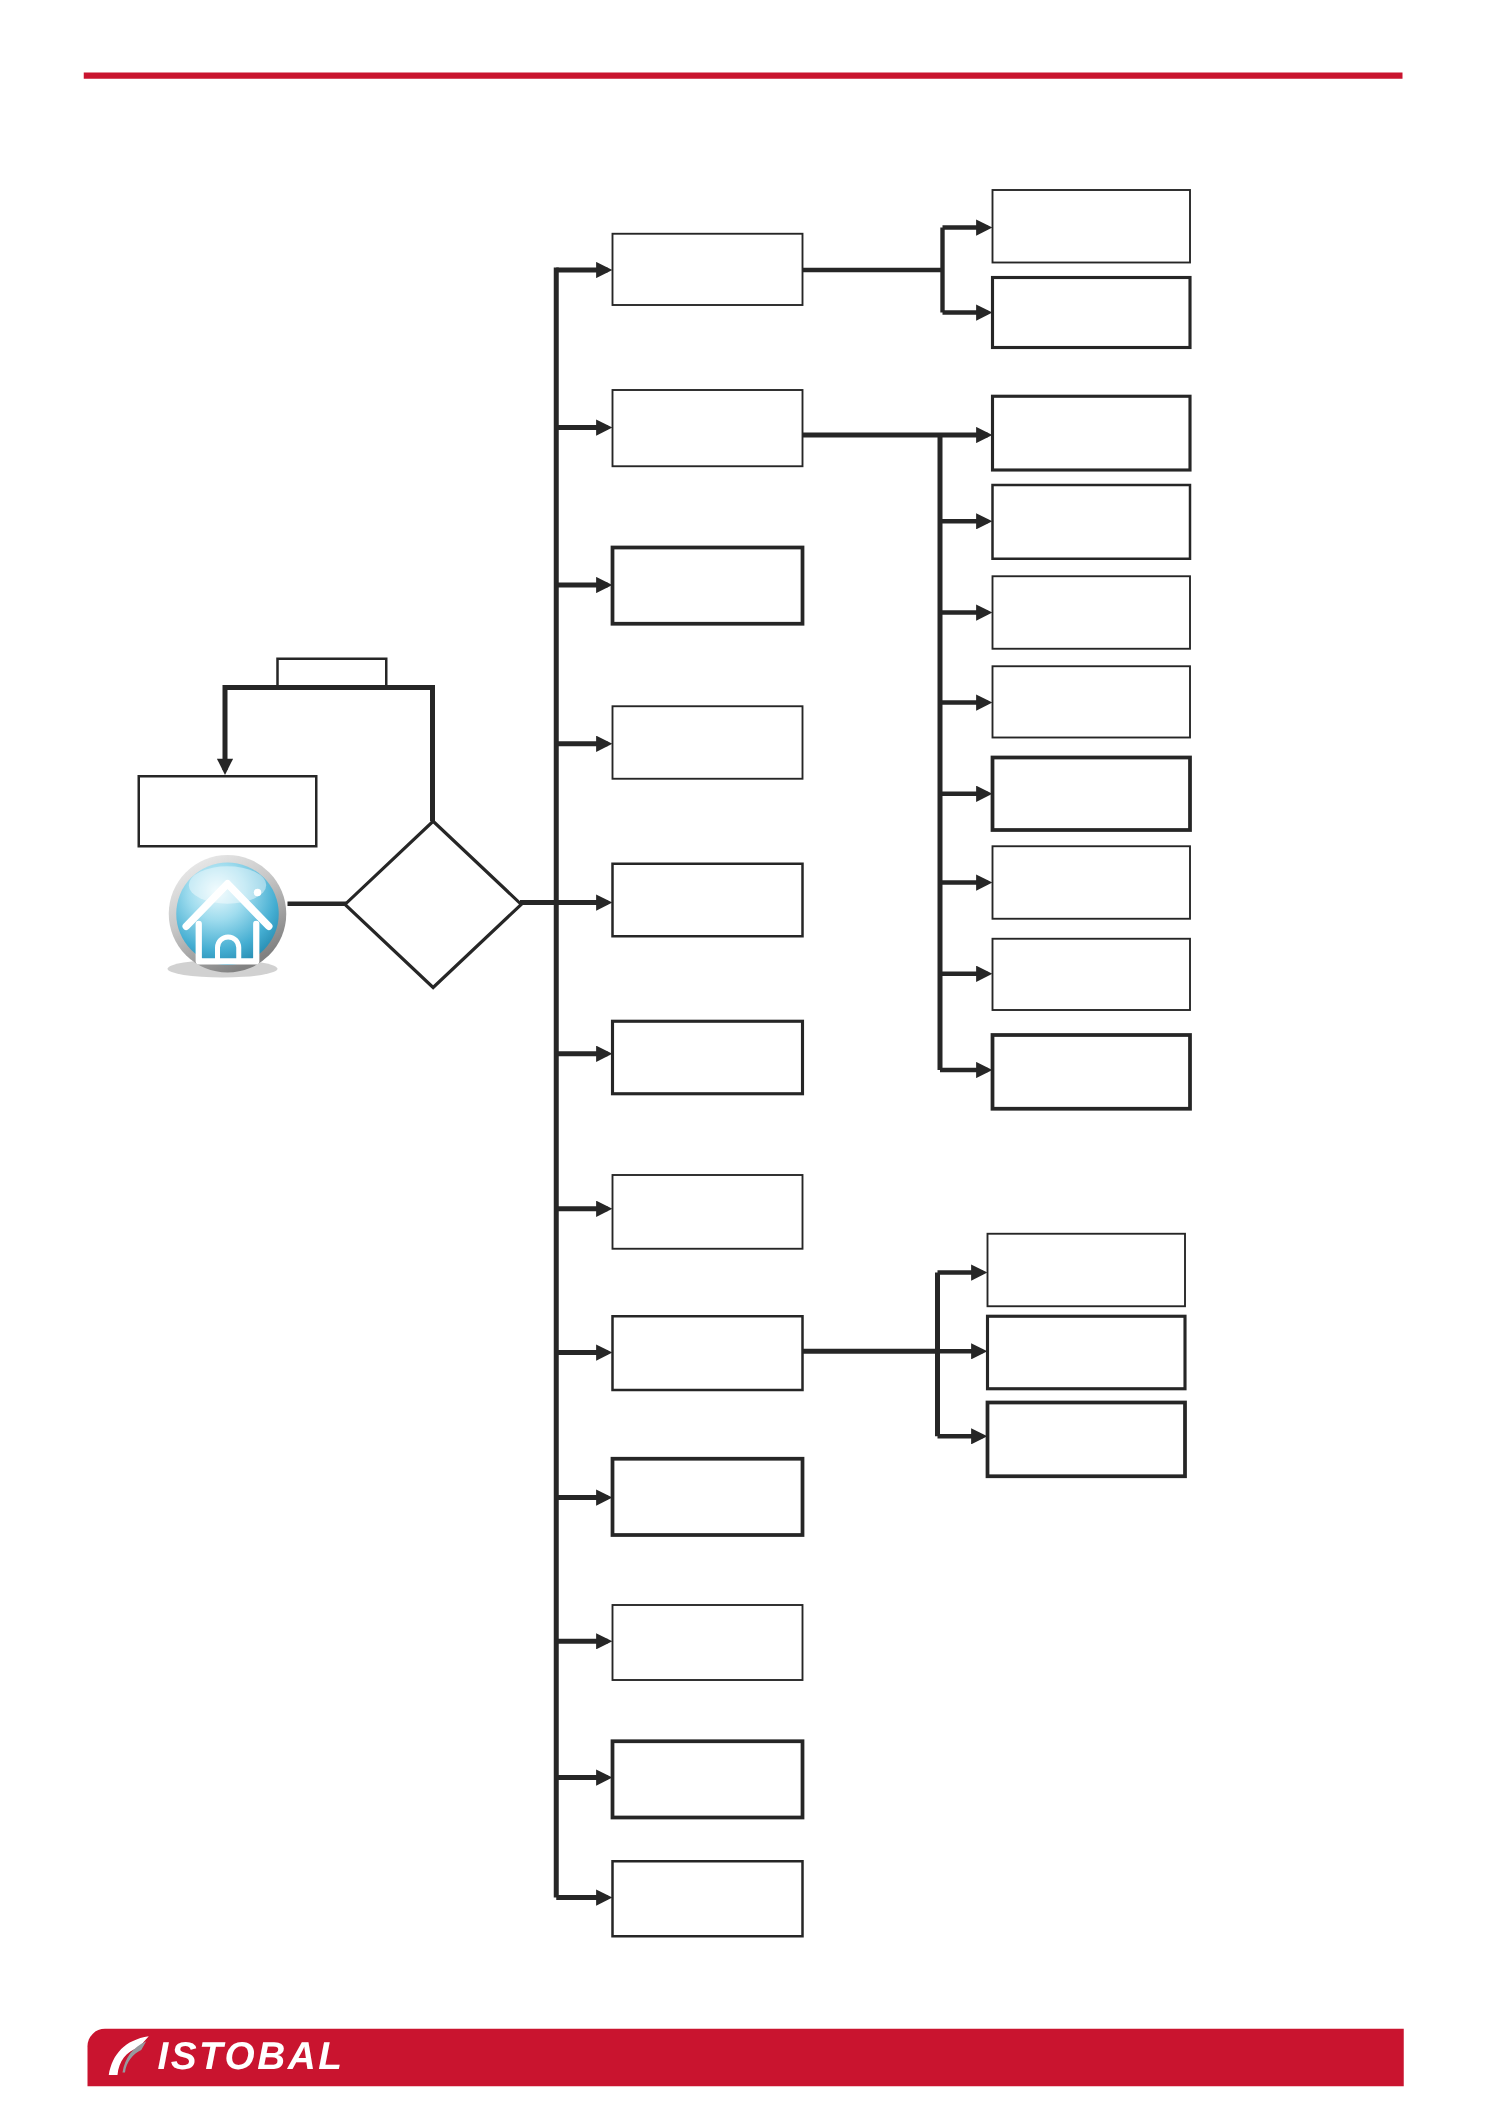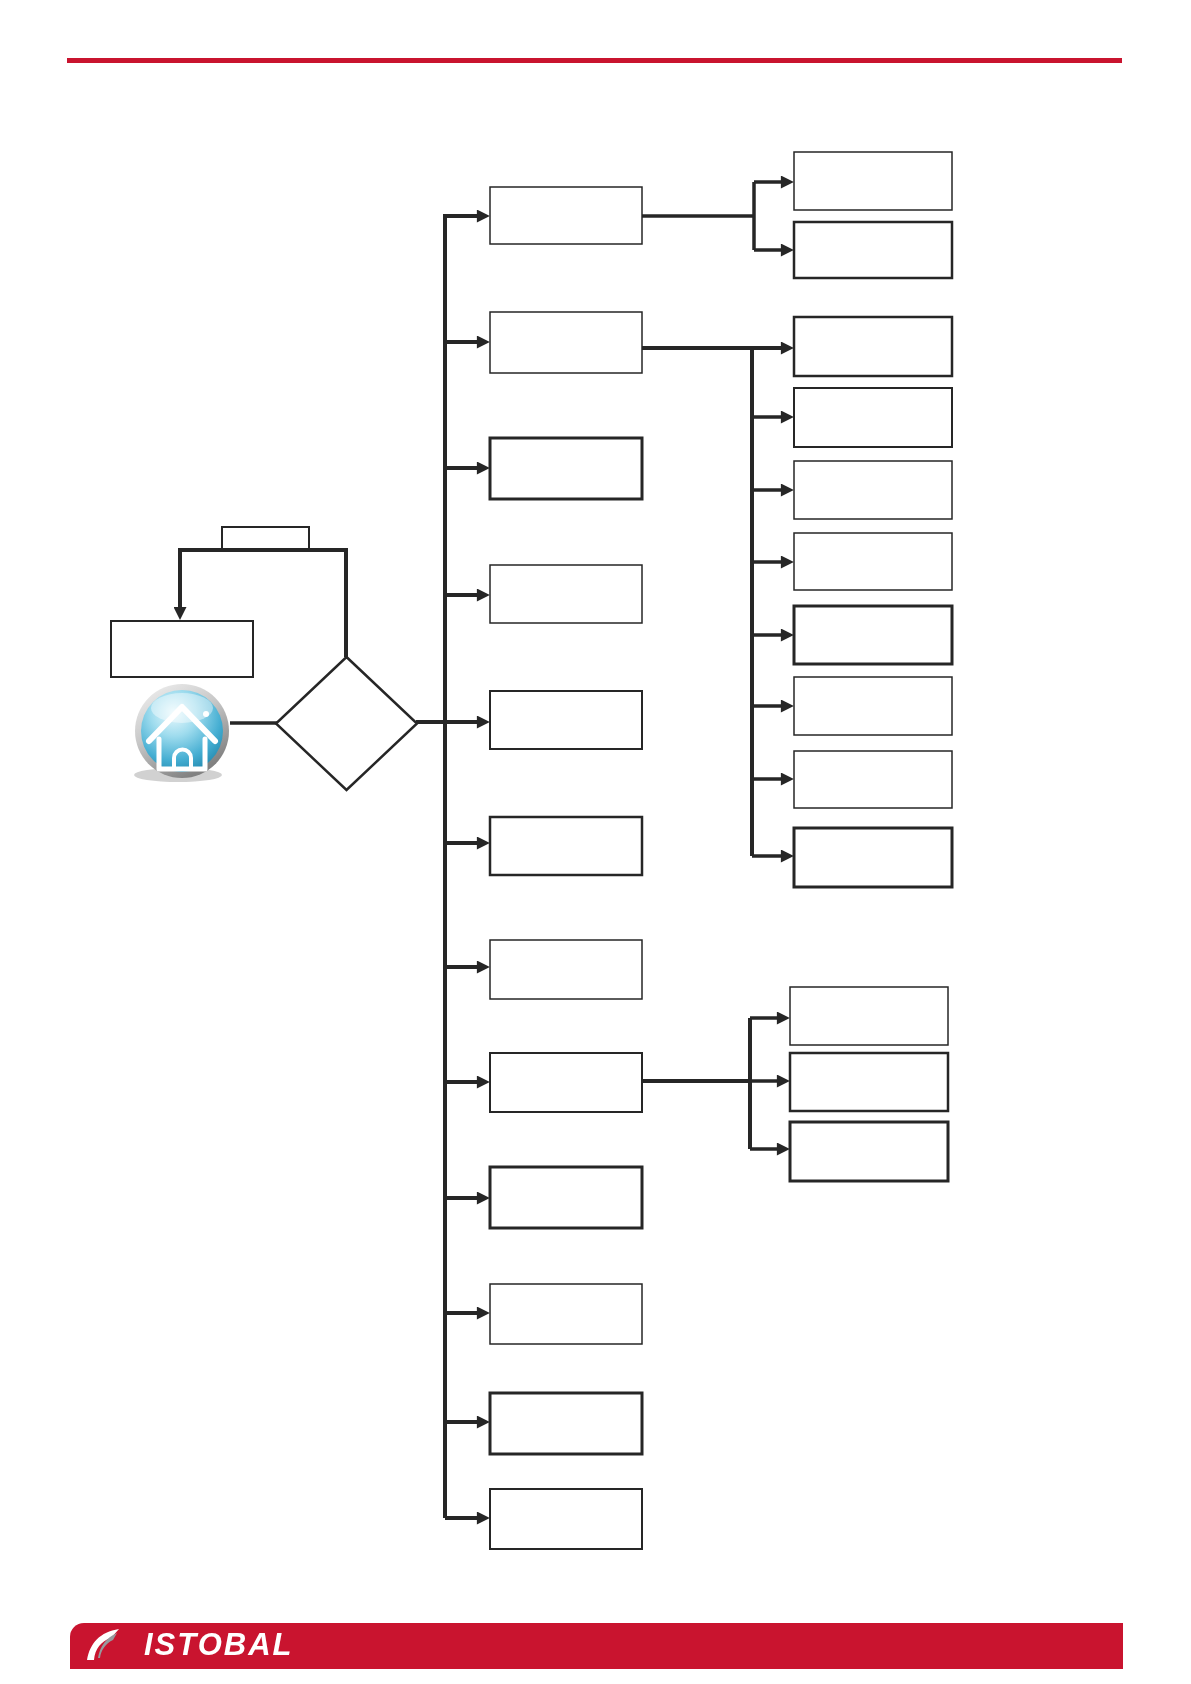--- a/index.html
+++ b/index.html
@@ -23,7 +23,7 @@
   .logo-text {
     color:#ffffff; font-weight:bold; font-style:italic;
     font-size:31px; line-height:1; letter-spacing:2px;
-    margin-left:21px; padding-bottom:4px;
+    margin-left:3px; padding-bottom:4px;
     font-family:"Liberation Sans", sans-serif;
   }
 </style>

